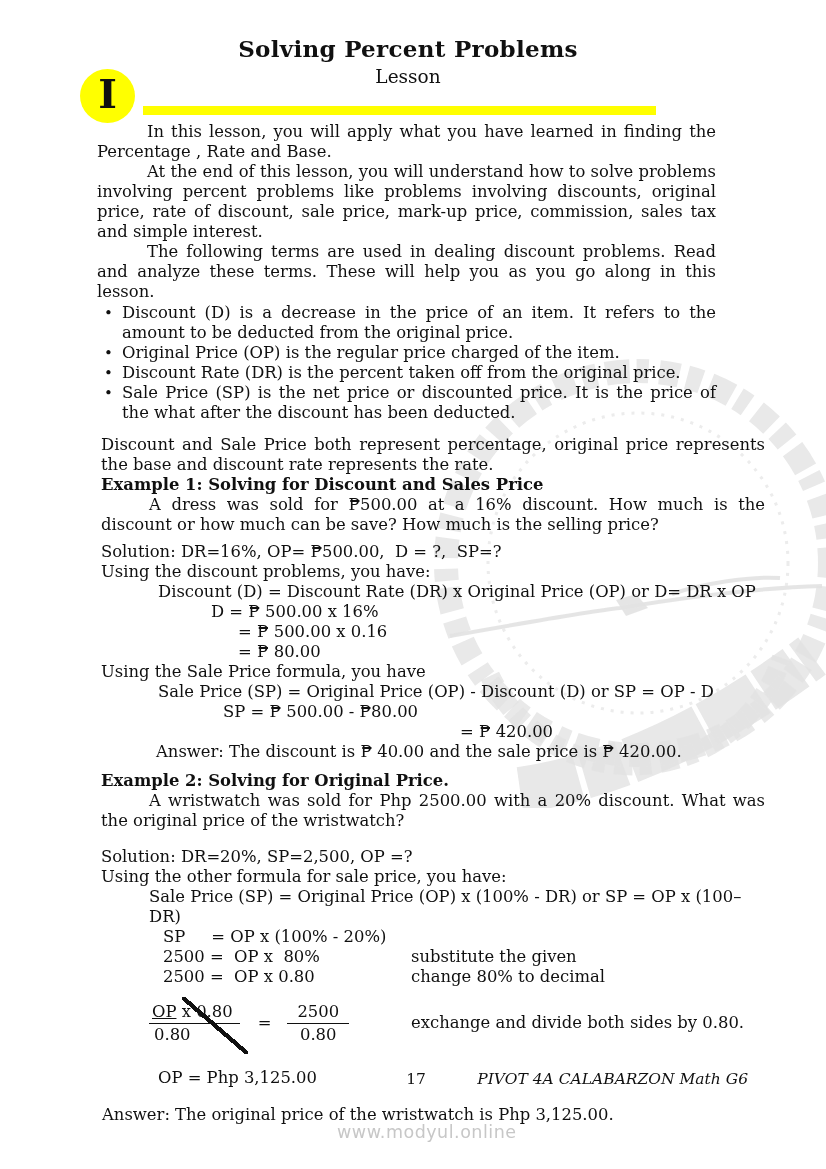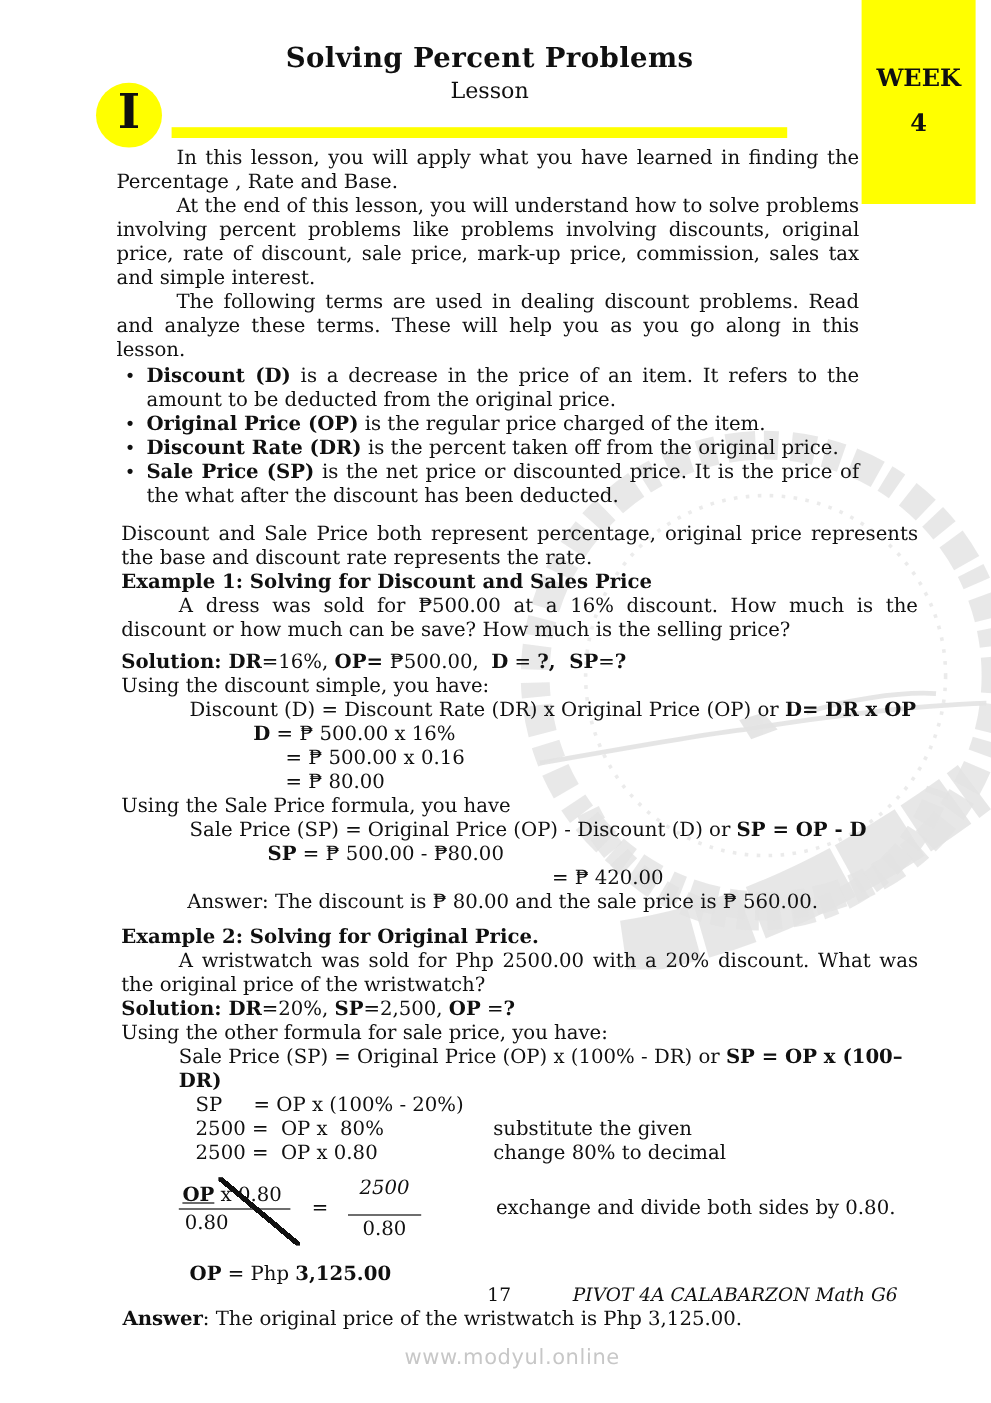--- a/index.html
+++ b/index.html
@@ -94,10 +94,6 @@
     </g>
   </svg>
 
-  <div class="week-box">
-    <div>WEEK</div>
-    <div class="num">4</div>
-  </div>
 
   <div class="title-wrap">
     <div class="doc-title">Solving Percent Problems</div>

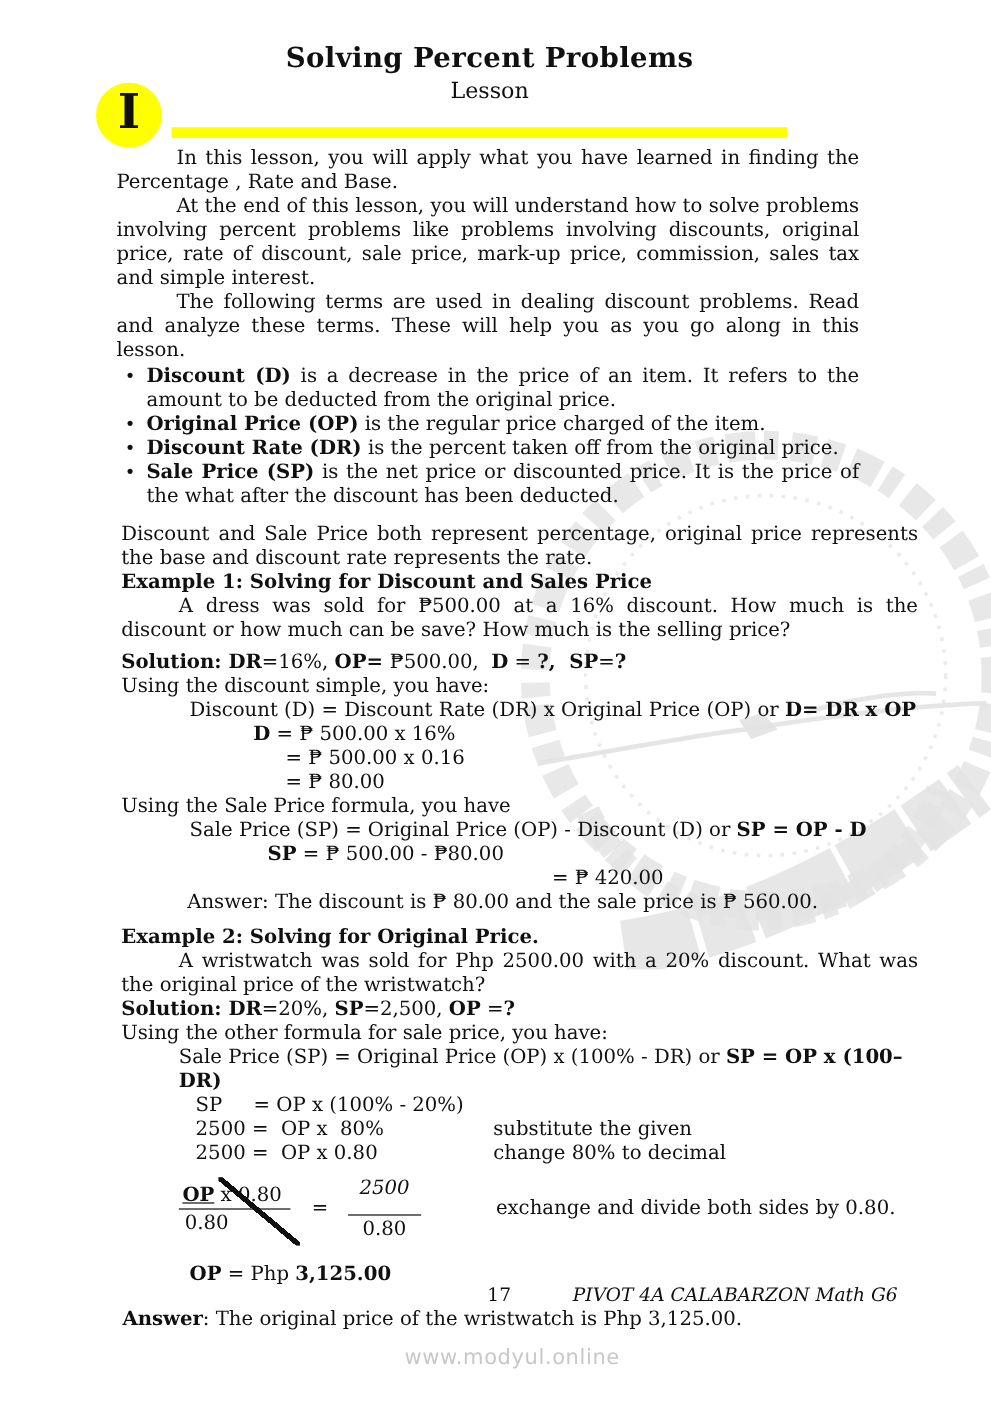--- a/index.html
+++ b/index.html
@@ -75,7 +75,7 @@
     font-family:"DejaVu Sans",sans-serif; font-size:17.5px;
     color:#c7c7c7; letter-spacing:.5px;
   }
-  b { font-weight:bold; }
+  b { font-weight:normal; }
 </style>
 </head>
 <body>

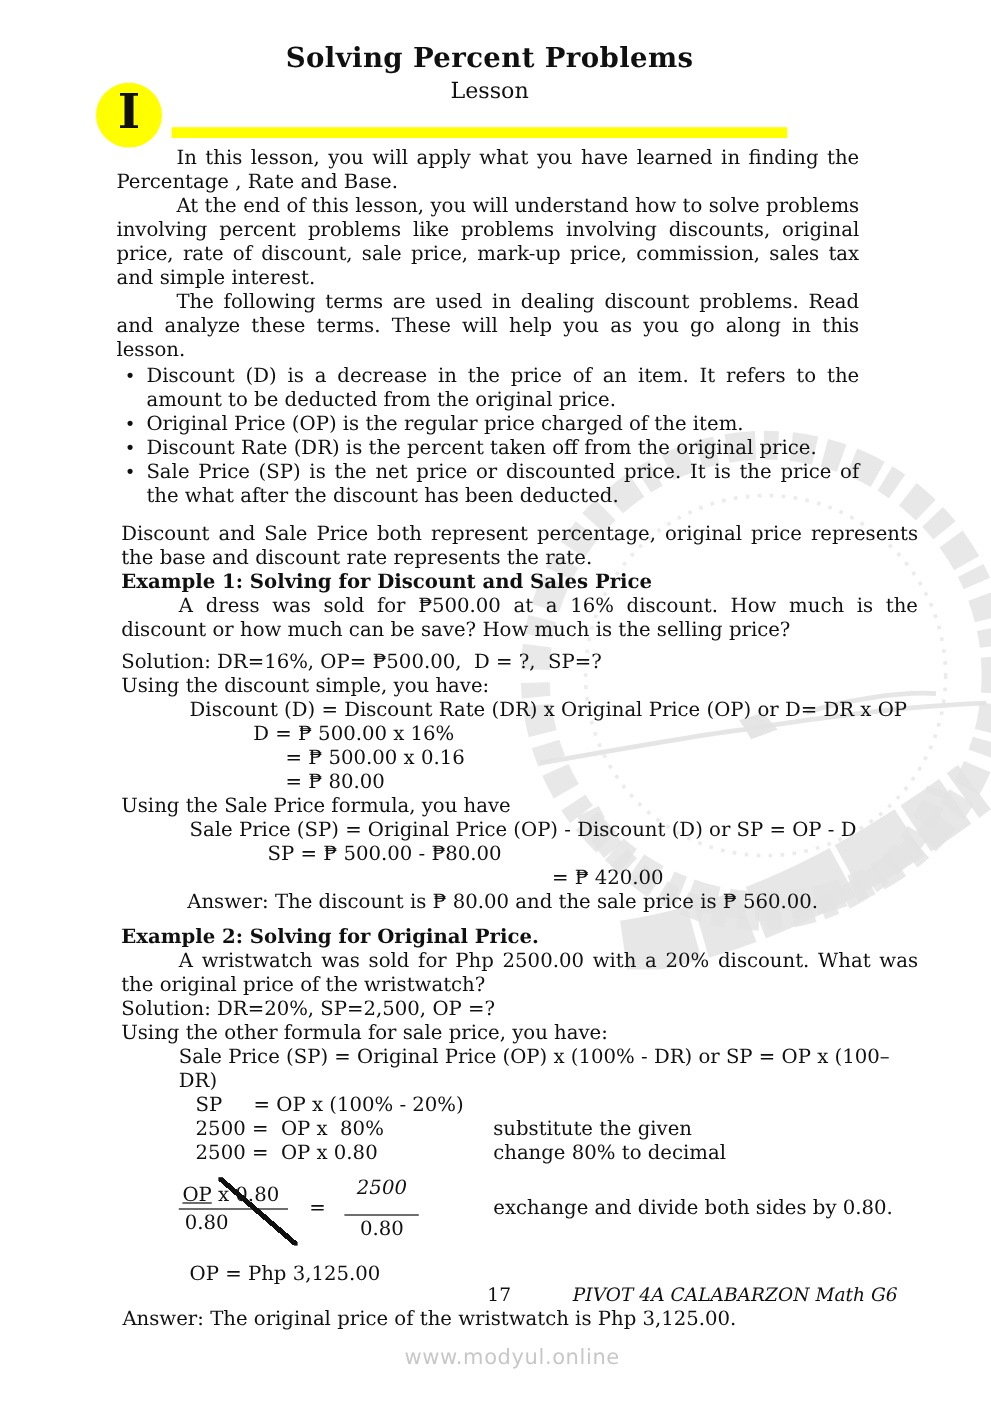--- a/index.html
+++ b/index.html
@@ -127,7 +127,7 @@
       <p class="problem">A dress was sold for ₱500.00 at a 16% discount. How much is the discount or how much can be save? How much is the selling price?</p>
 
       <div class="solution-line"><b>Solution: DR</b><span>=16%, </span><b>OP= </b><span>₱500.00,  </span><b>D</b><span> = </span><b>?,  SP</b><span>=</span><b>?</b></div>
-      <div class="plain-line">Using the discount simple, you have:</div>
+      <div class="plain-line">Using the discount problems, you have:</div>
       <div class="plain-line ind-57"><span>Discount (D) = Discount Rate (DR) x Original Price (OP) or </span><b>D= DR x OP</b></div>
       <div class="plain-line ind-110"><b>D</b><span> = ₱ 500.00 x 16%</span></div>
       <div class="plain-line ind-137">= ₱ 500.00 x 0.16</div>

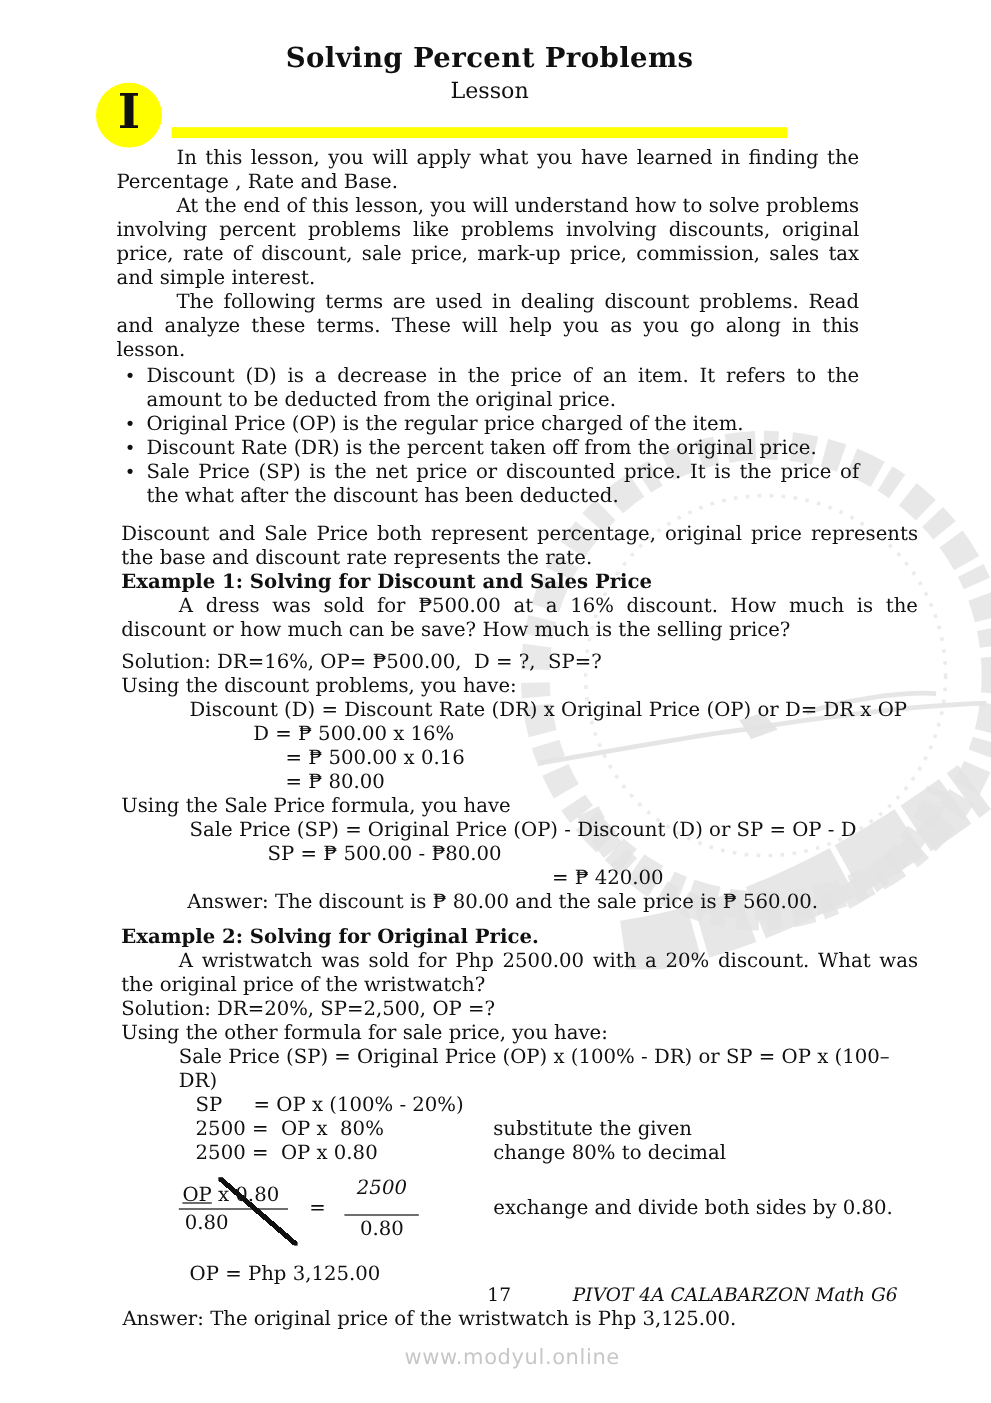--- a/index.html
+++ b/index.html
@@ -136,7 +136,7 @@
       <div class="plain-line ind-57"><span>Sale Price (SP) = Original Price (OP) - Discount (D) or </span><b>SP = OP - D</b></div>
       <div class="plain-line ind-122"><b>SP</b><span> = ₱ 500.00 - ₱80.00</span></div>
       <div class="plain-line ind-147">= ₱ 420.00</div>
-      <div class="plain-line ind-55">Answer: The discount is ₱ 80.00 and the sale price is ₱ 560.00.</div>
+      <div class="plain-line ind-55">Answer: The discount is ₱ 40.00 and the sale price is ₱ 420.00.</div>
 
       <div class="ex-heading ex2-heading">Example 2: Solving for Original Price.</div>
       <p class="problem">A wristwatch was sold for Php 2500.00 with a 20% discount. What was the original price of the wristwatch?</p>

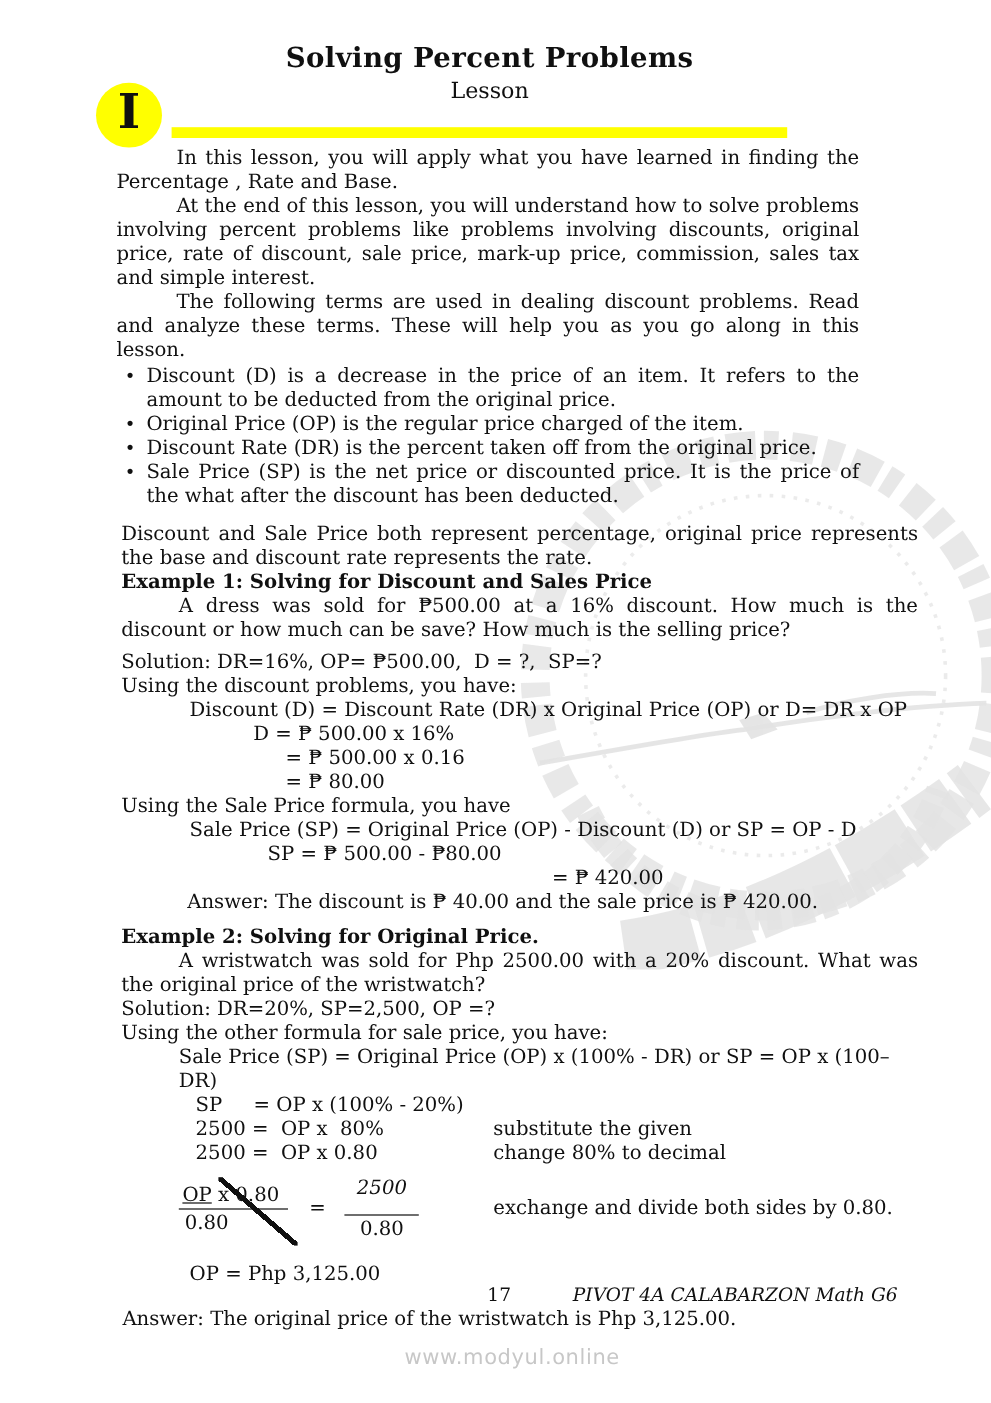--- a/index.html
+++ b/index.html
@@ -140,7 +140,7 @@
 
       <div class="ex-heading ex2-heading">Example 2: Solving for Original Price.</div>
       <p class="problem">A wristwatch was sold for Php 2500.00 with a 20% discount. What was the original price of the wristwatch?</p>
-      <div class="plain-line solution-line" style="margin-top:0"><b>Solution: DR</b><span>=20%, </span><b>SP</b><span>=2,500, </span><b>OP</b><span> =</span><b>?</b></div>
+      <div class="plain-line solution-line" style="margin-top:16px"><b>Solution: DR</b><span>=20%, </span><b>SP</b><span>=2,500, </span><b>OP</b><span> =</span><b>?</b></div>
       <div class="plain-line">Using the other formula for sale price, you have:</div>
       <div class="plain-line ind-48"><span>Sale Price (SP) = Original Price (OP) x (100% - DR) or </span><b>SP = OP x (100– DR)</b></div>
 

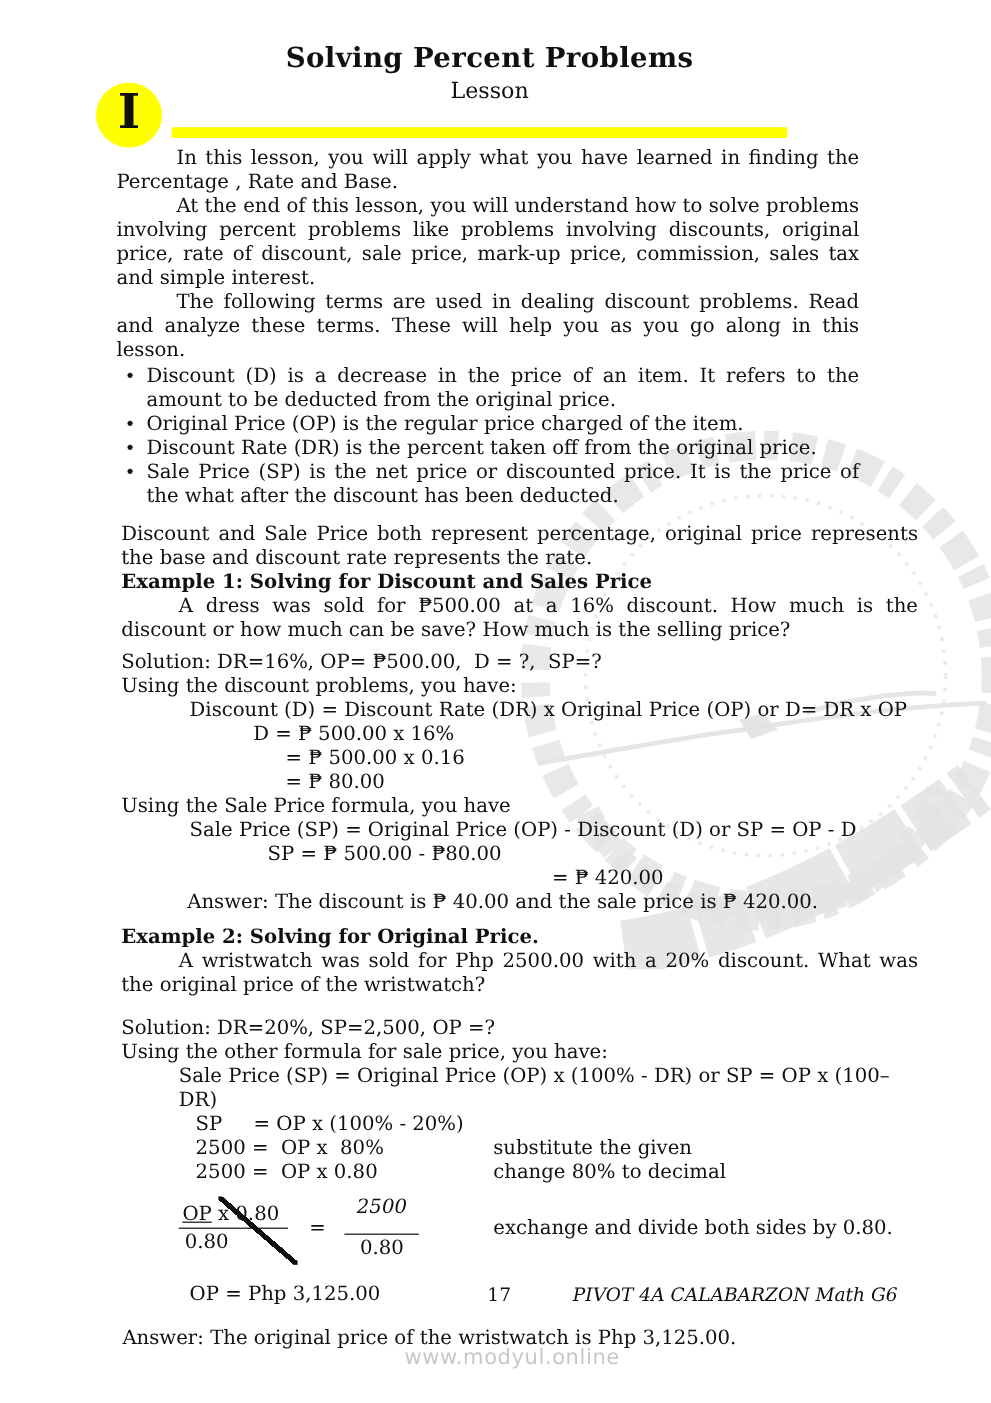--- a/index.html
+++ b/index.html
@@ -63,7 +63,7 @@
   }
   .frac-eq { margin:0 16px 0 18px; }
   .frac-note { margin-left:62px; }
-  .frac-right .num { text-align:center; padding:0 10px 12px;font-style:italic; }
+  .frac-right .num { text-align:center; padding:0 10px 1px; }
   .frac-right .den { text-align:center; padding:1px 10px 0; }
   .result-line { margin-top:16px; margin-left:57px; }
   .answer2 { margin-top:17px; margin-left:1px; }

